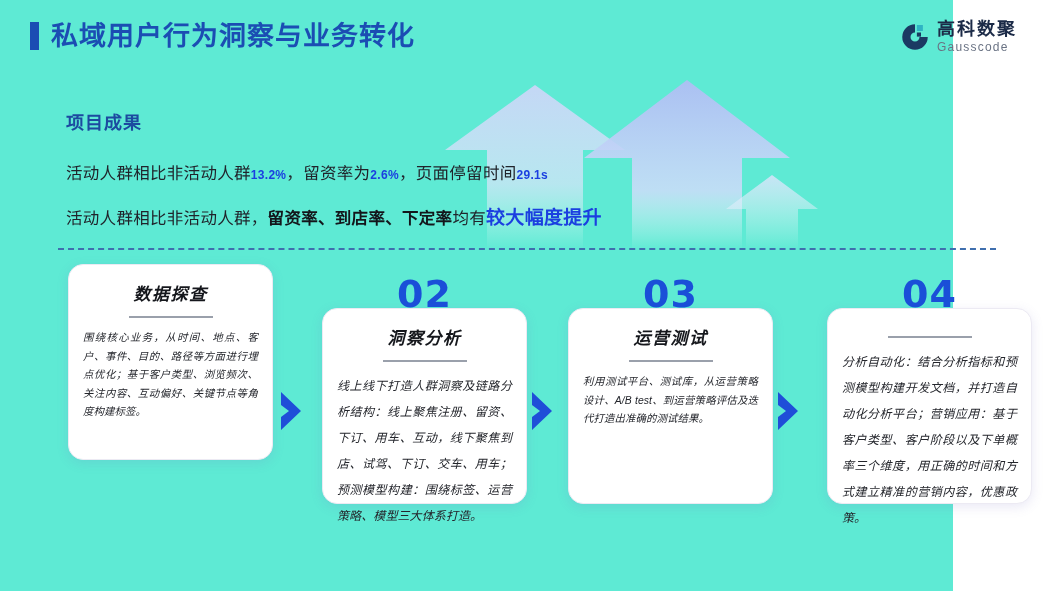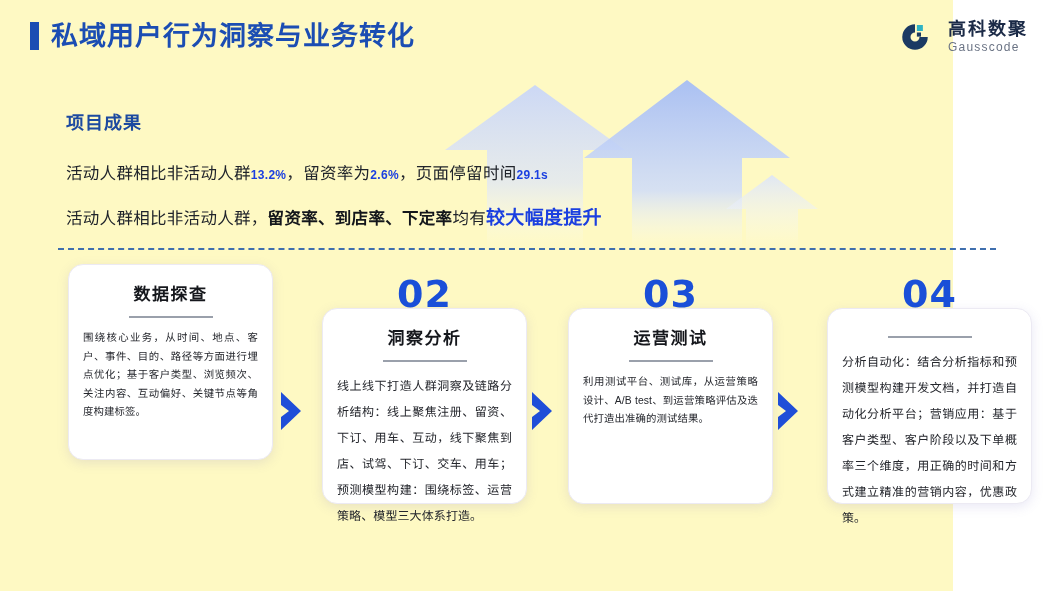--- a/index.html
+++ b/index.html
@@ -12,7 +12,7 @@
   #slide {
     position: relative;
     width: 953px; height: 591px;
-    background: #fef9c3;
+    background: #5eead4;
   }
 
   

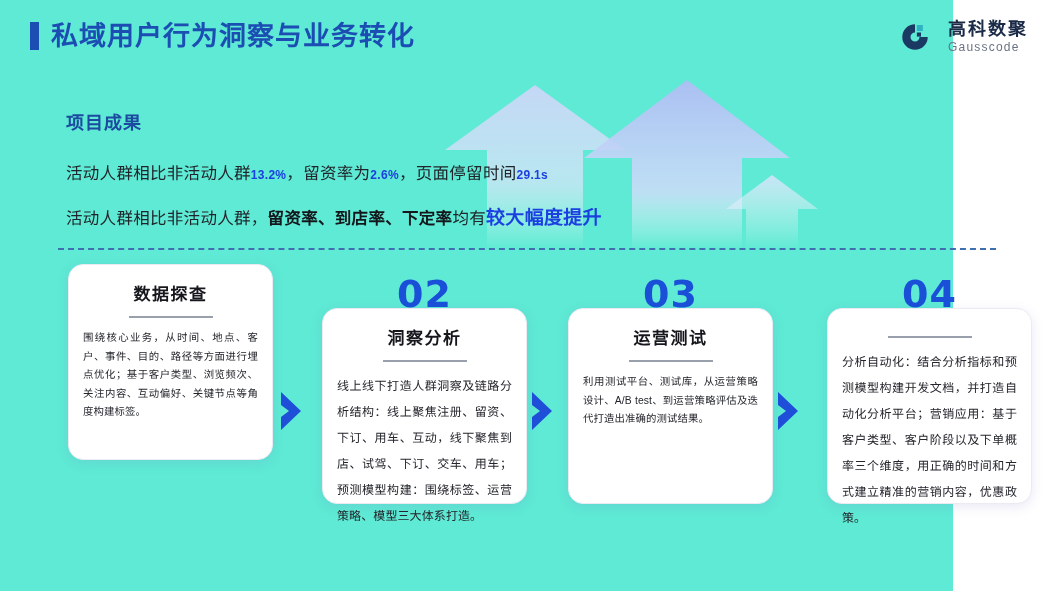--- a/index.html
+++ b/index.html
@@ -53,7 +53,7 @@
     left: 900px; top: 20px;
     display: flex;
     align-items: center;
-    gap: 18px;
+    gap: 7px;
   }
   .logo-mark { width: 30px; height: 30px; flex: none; display:block; }
   .logo-text { display: flex; flex-direction: column; line-height: 1; }

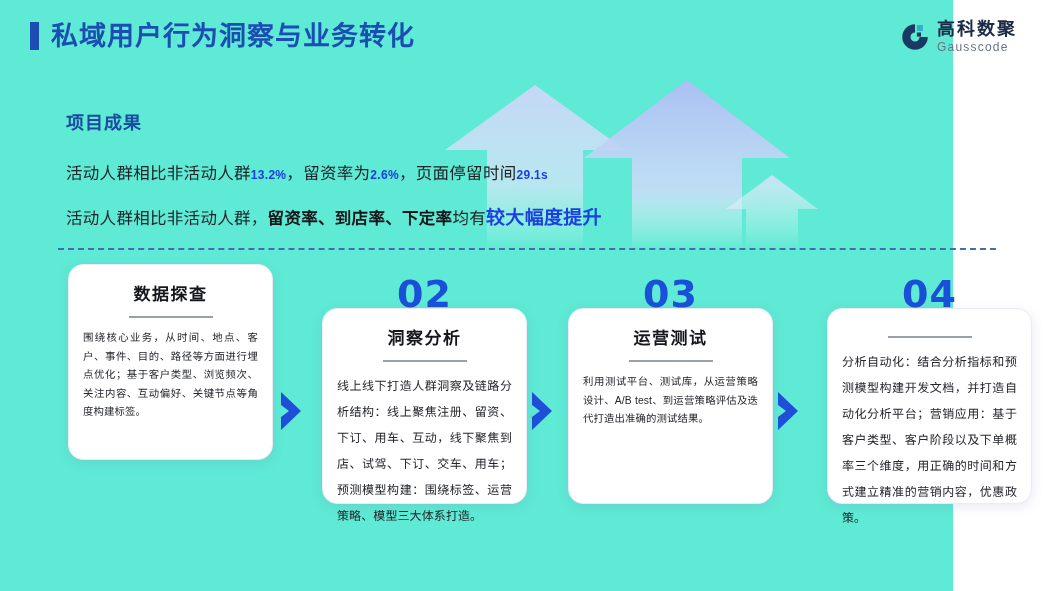--- a/index.html
+++ b/index.html
@@ -134,6 +134,7 @@
     box-shadow: 0 3px 12px rgba(120,110,190,0.16);
     padding: 18px 14px 12px 14px;
     z-index: 1;
+    font-style: italic;
   }
   .step-title {
     text-align: center;

